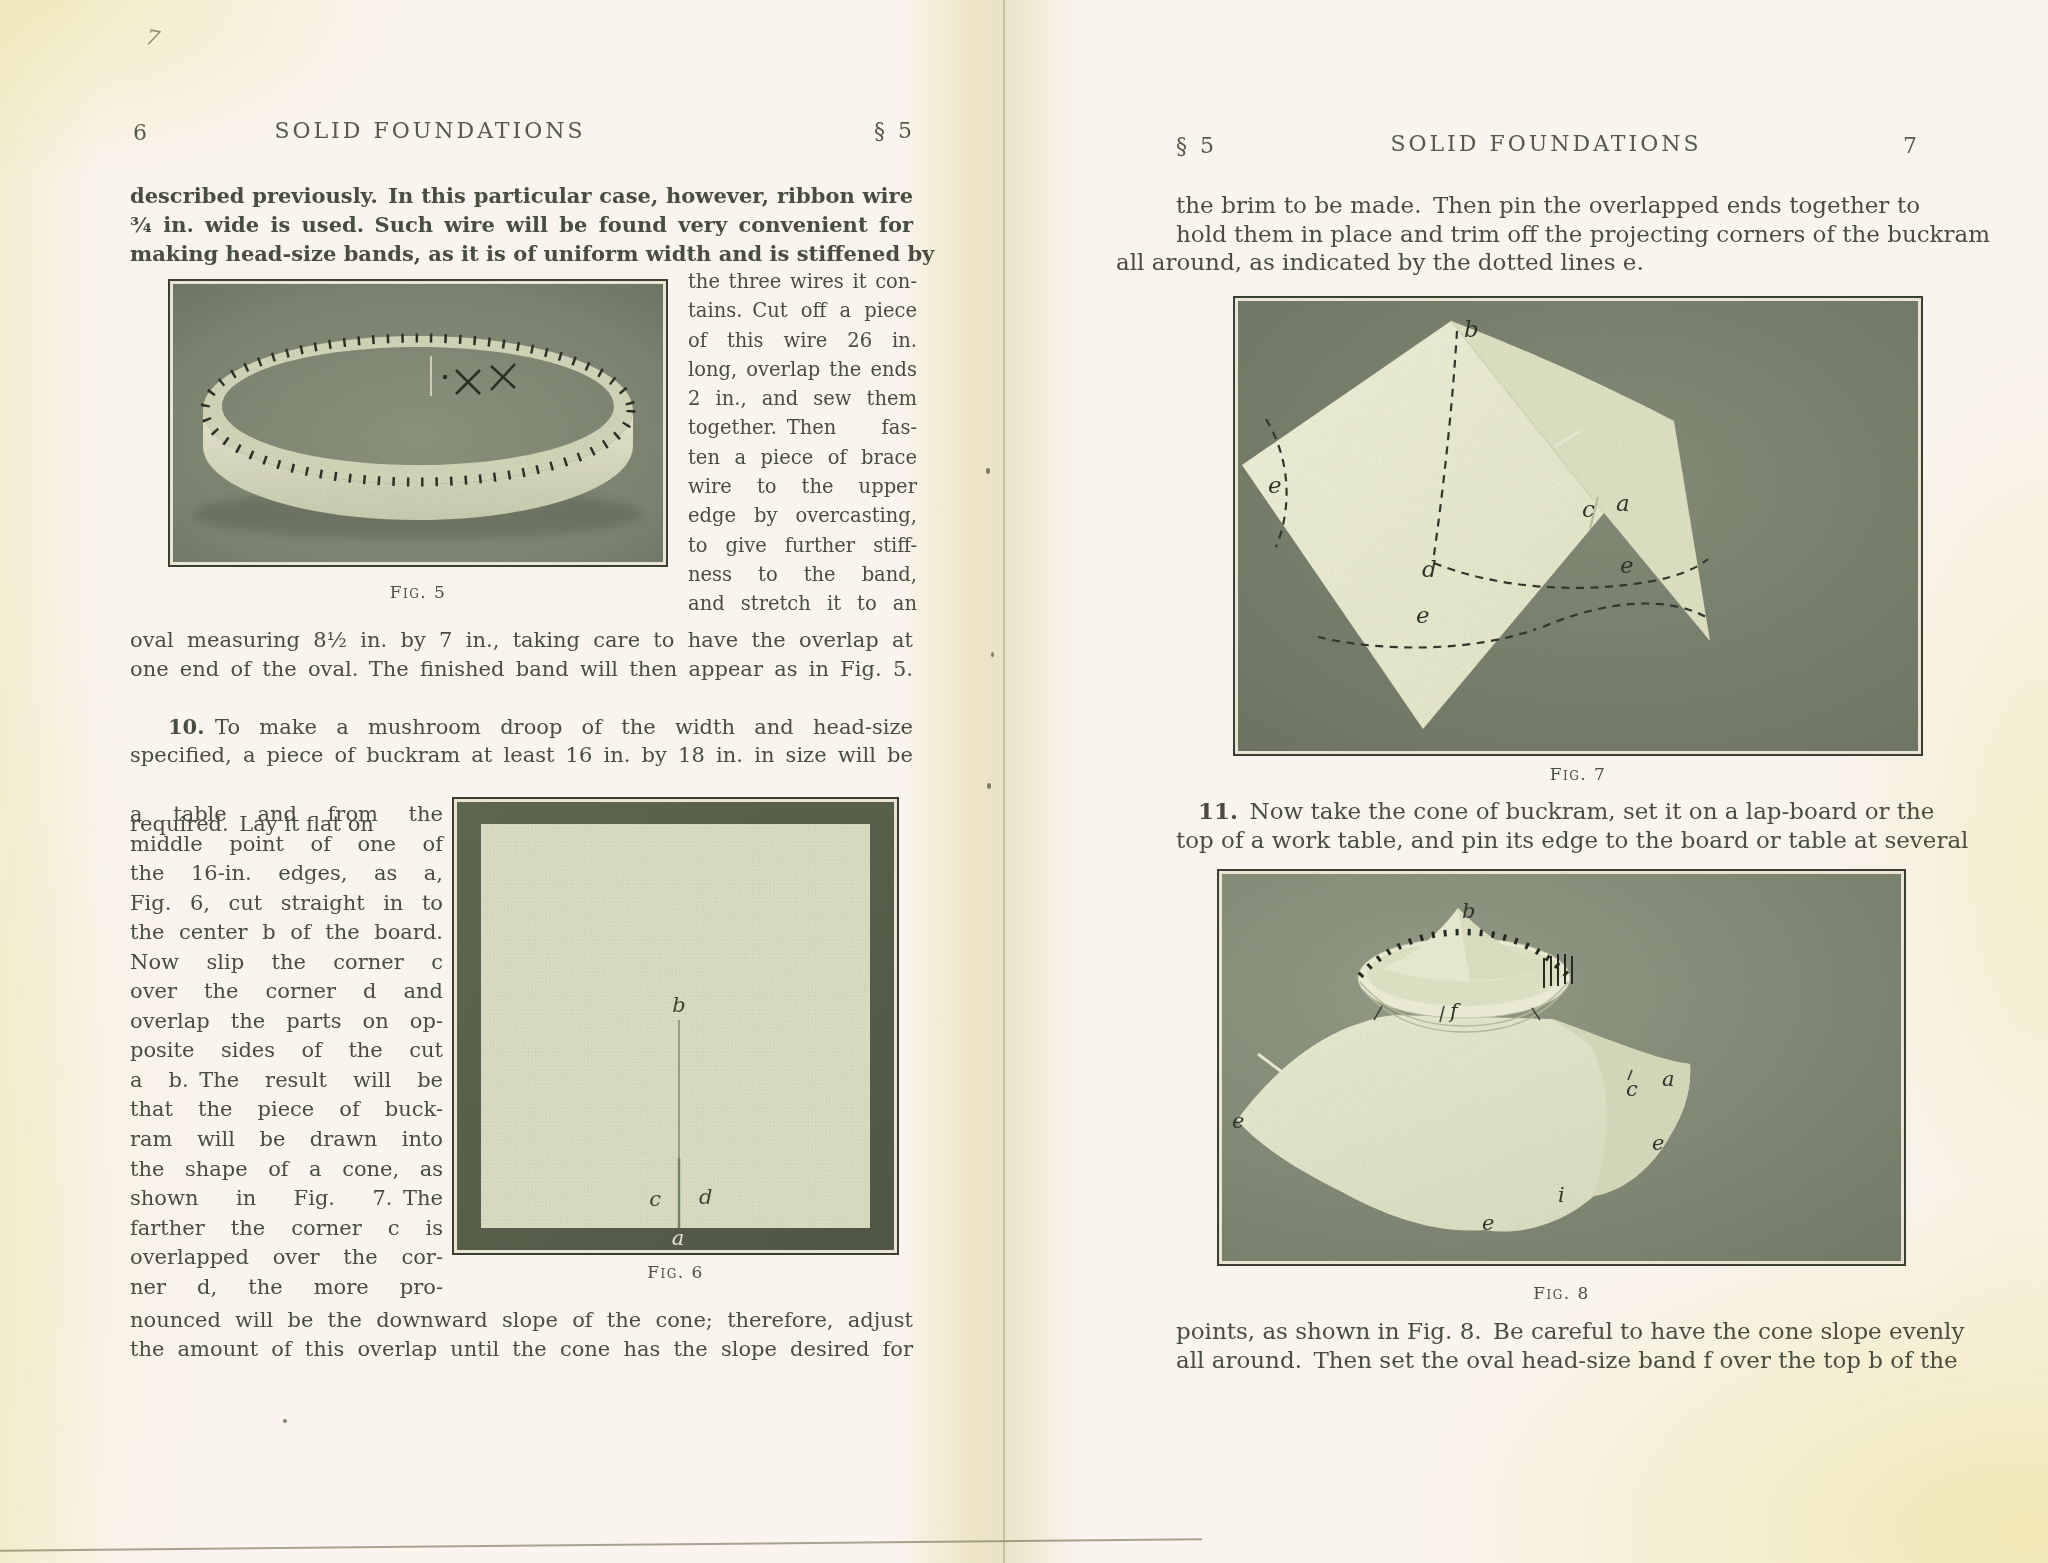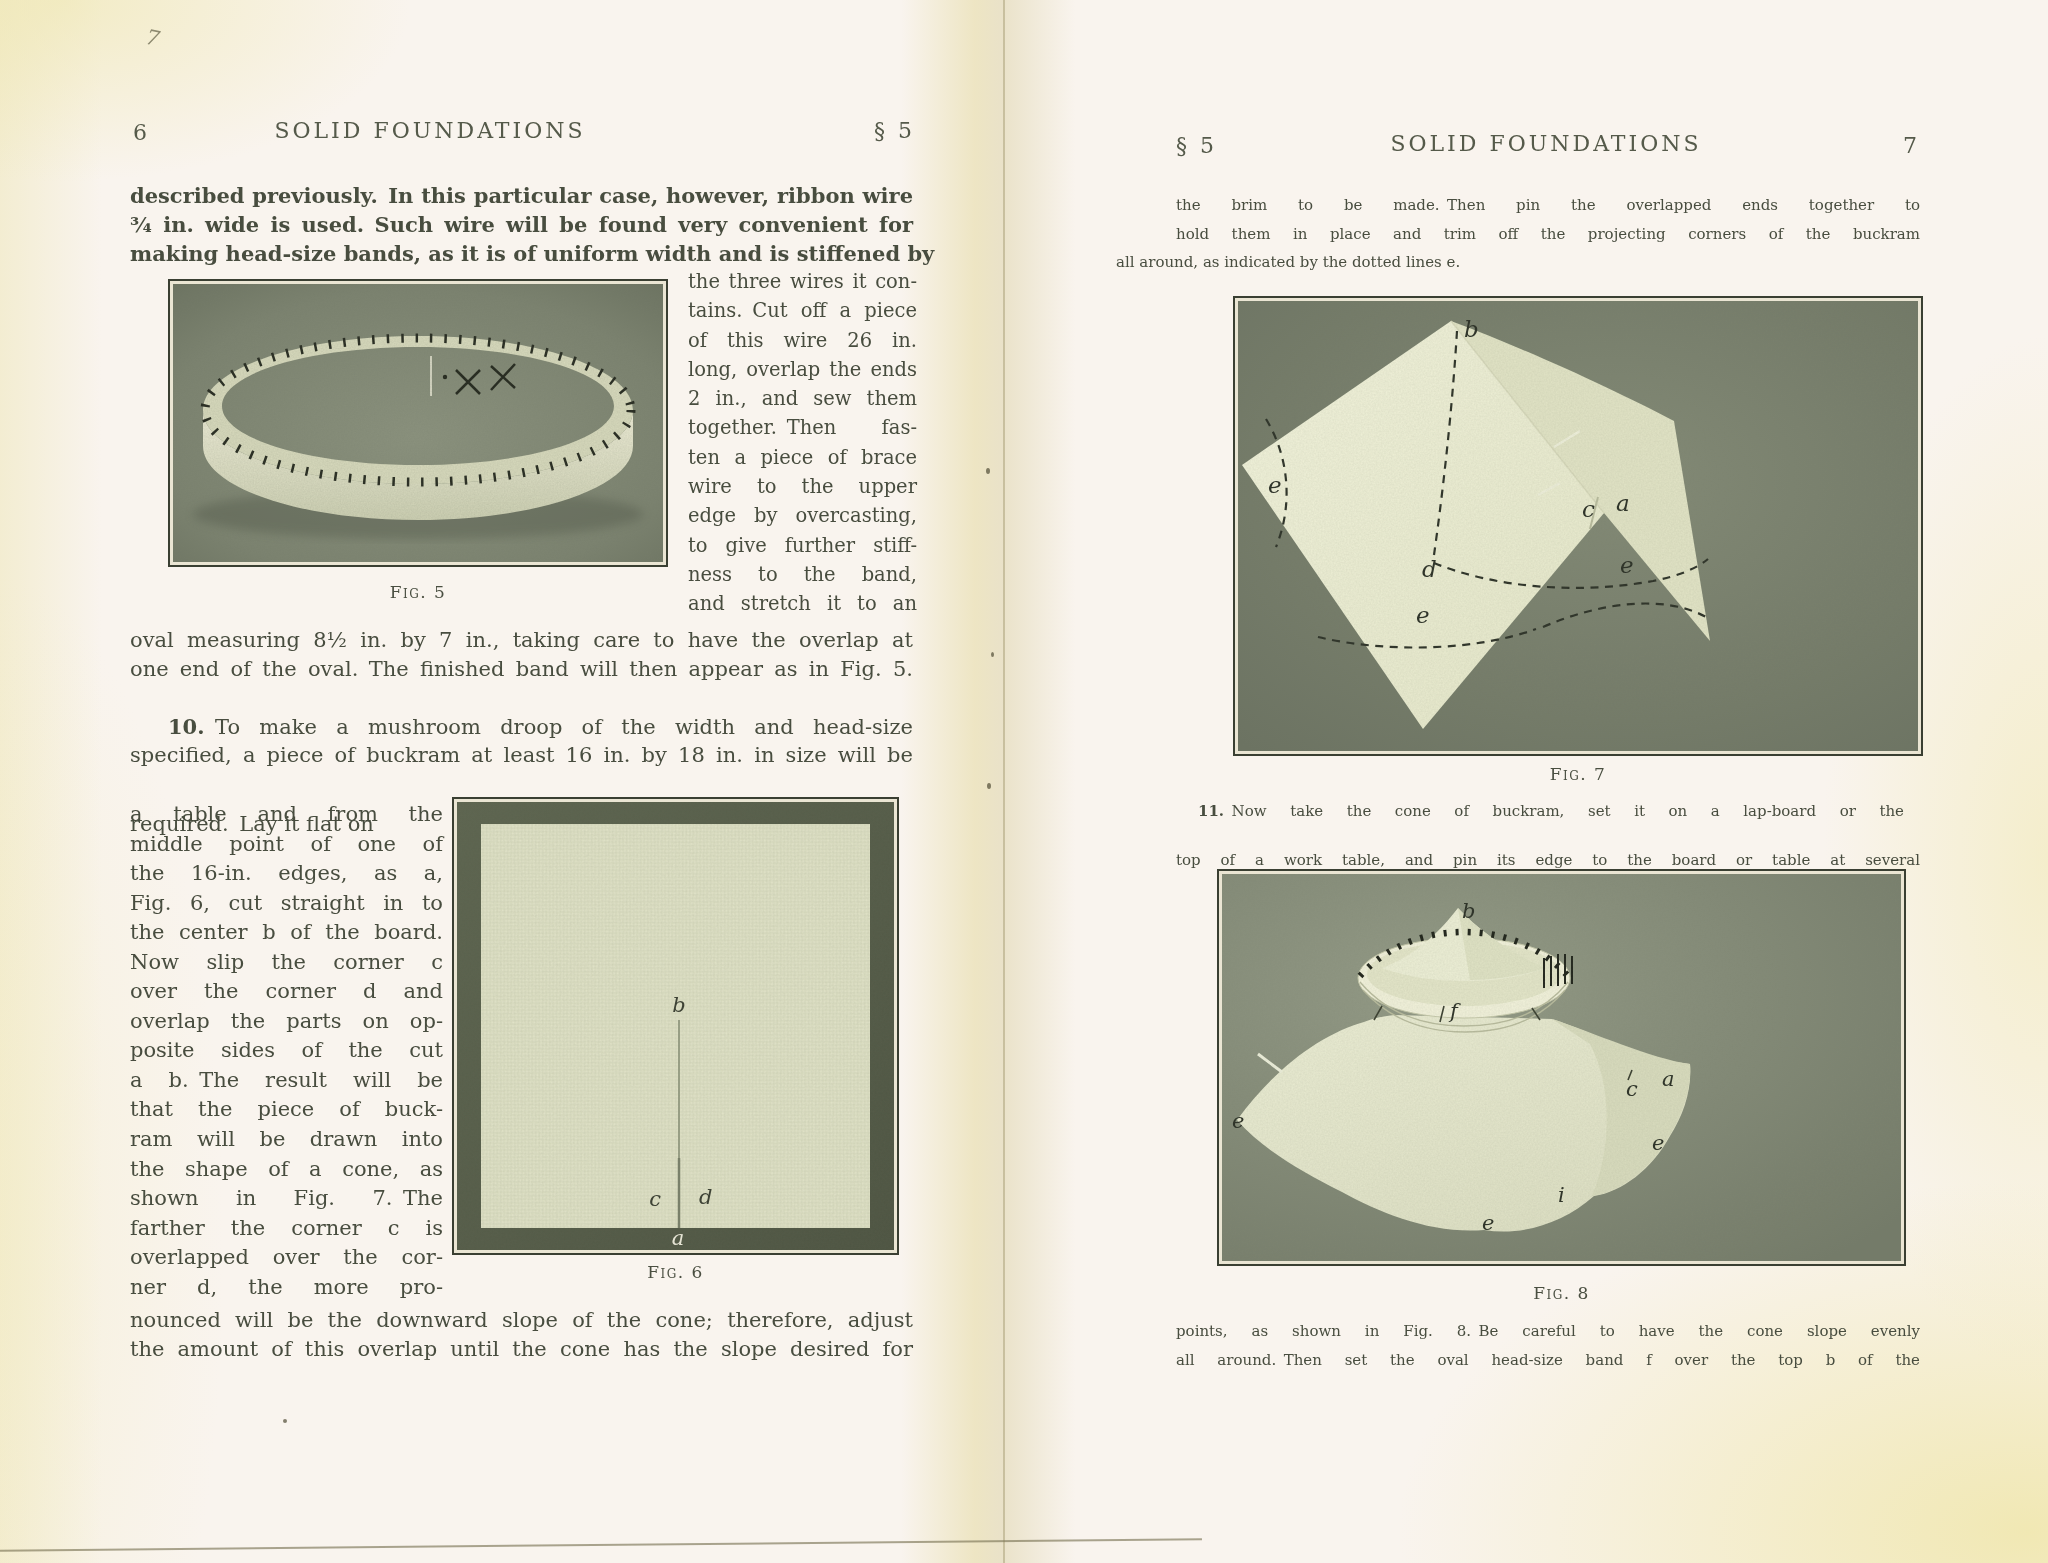--- a/index.html
+++ b/index.html
@@ -22,7 +22,7 @@
   .hdr.r{text-align:right;}
   .lines{position:absolute;color:#484d3f;}
   .left-pg .lines, .left-pg .pline{font-size:21px;line-height:29.0px;}
-  .right-pg .lines, .right-pg .pline{font-size:15px;line-height:28.6px;}
+  .right-pg .lines, .right-pg .pline{font-size:23px;line-height:28.6px;}
   .lines > div{text-align:justify;text-align-last:justify;white-space:nowrap;}
   .pline{position:absolute;color:#484d3f;text-align:justify;text-align-last:justify;white-space:nowrap;}
   .pline.noj{text-align-last:left;}

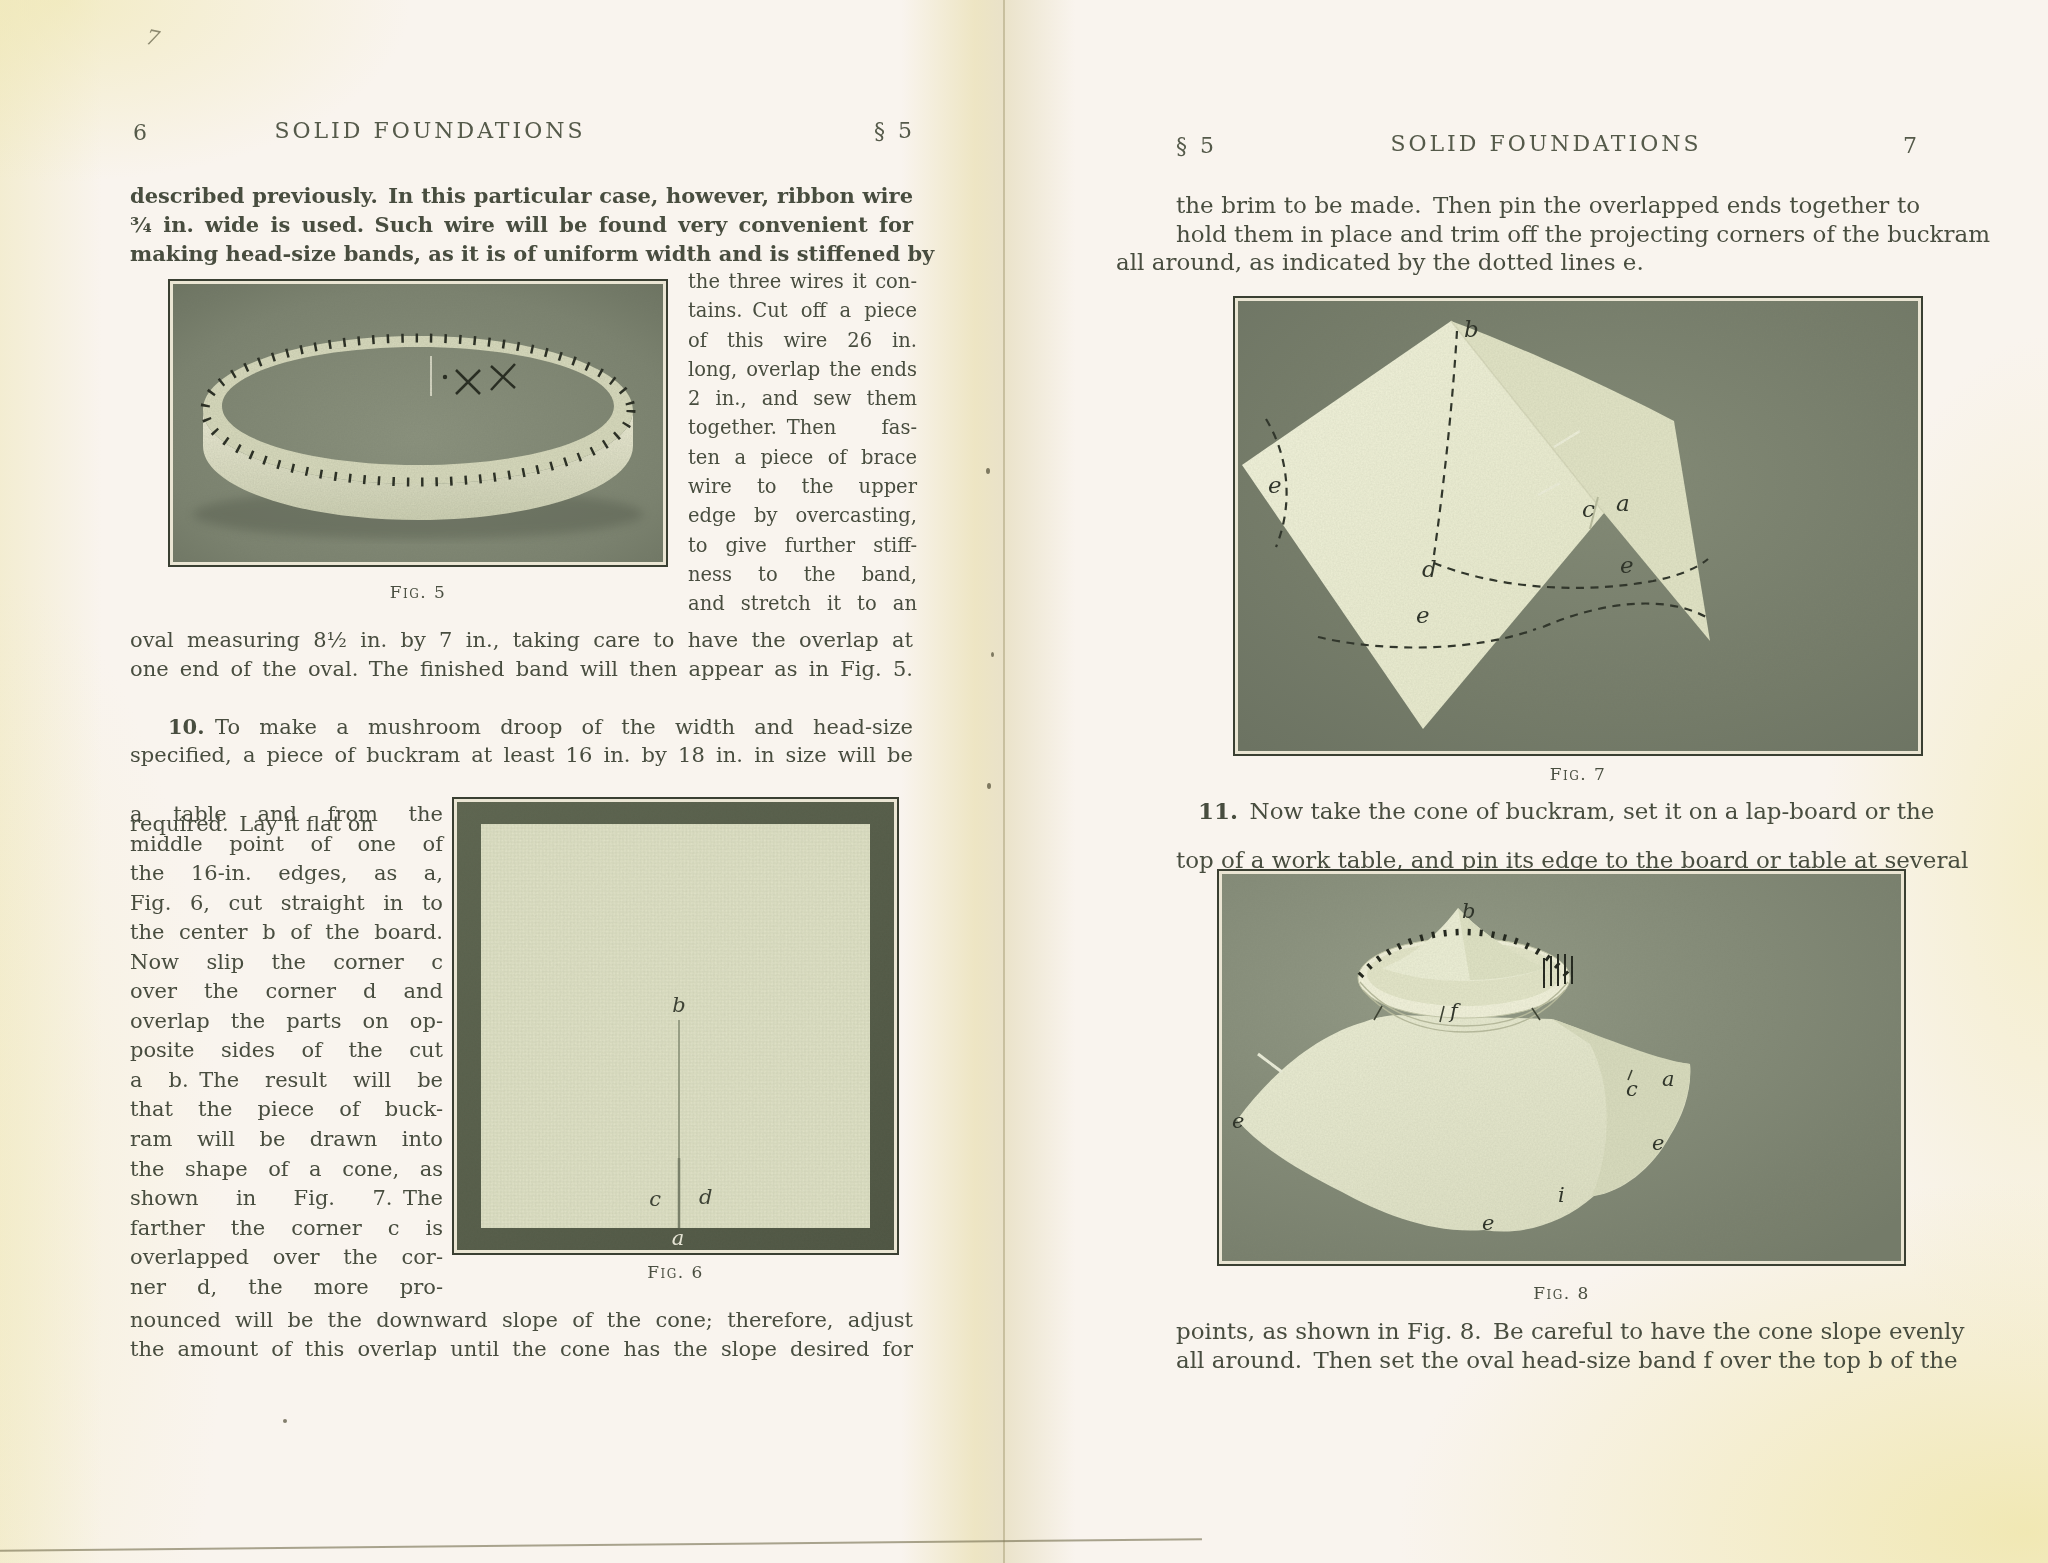--- a/index.html
+++ b/index.html
@@ -231,7 +231,7 @@
     <div class="caption" style="left:1233px;top:764px;width:690px;">Fig. 7</div>
 
     <div class="pline" style="left:1160px;top:797px;width:744px;padding-left:38px;box-sizing:border-box;"><b class="pnum">11.</b><span> Now take the cone of buckram, set it on a lap-board or the</span></div>
-    <div class="pline" style="left:1176px;top:826px;width:744px;margin-top:20px;">top of a work table, and pin its edge to the board or table at several</div>
+    <div class="pline" style="left:1176px;top:826px;width:744px;">top of a work table, and pin its edge to the board or table at several</div>
 
     <div class="figure" style="left:1217px;top:869px;width:689px;height:397px;">
       <svg viewBox="0 0 679 387">

